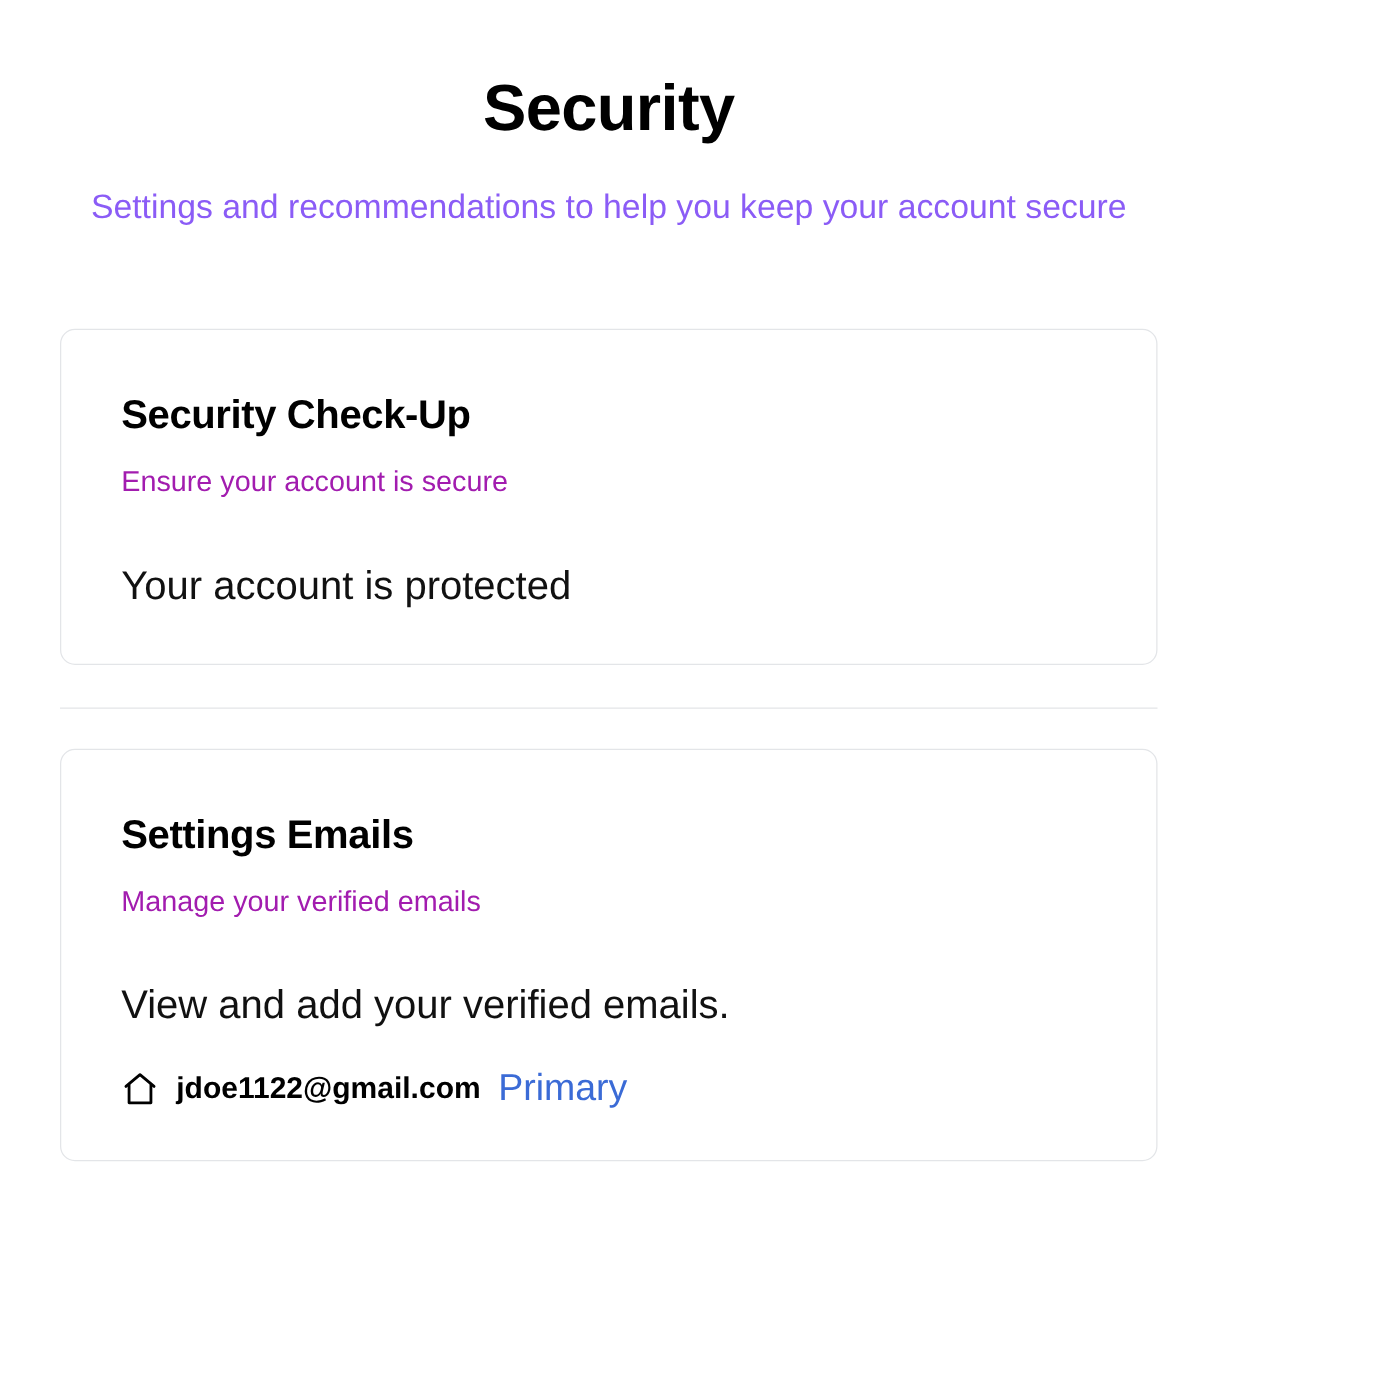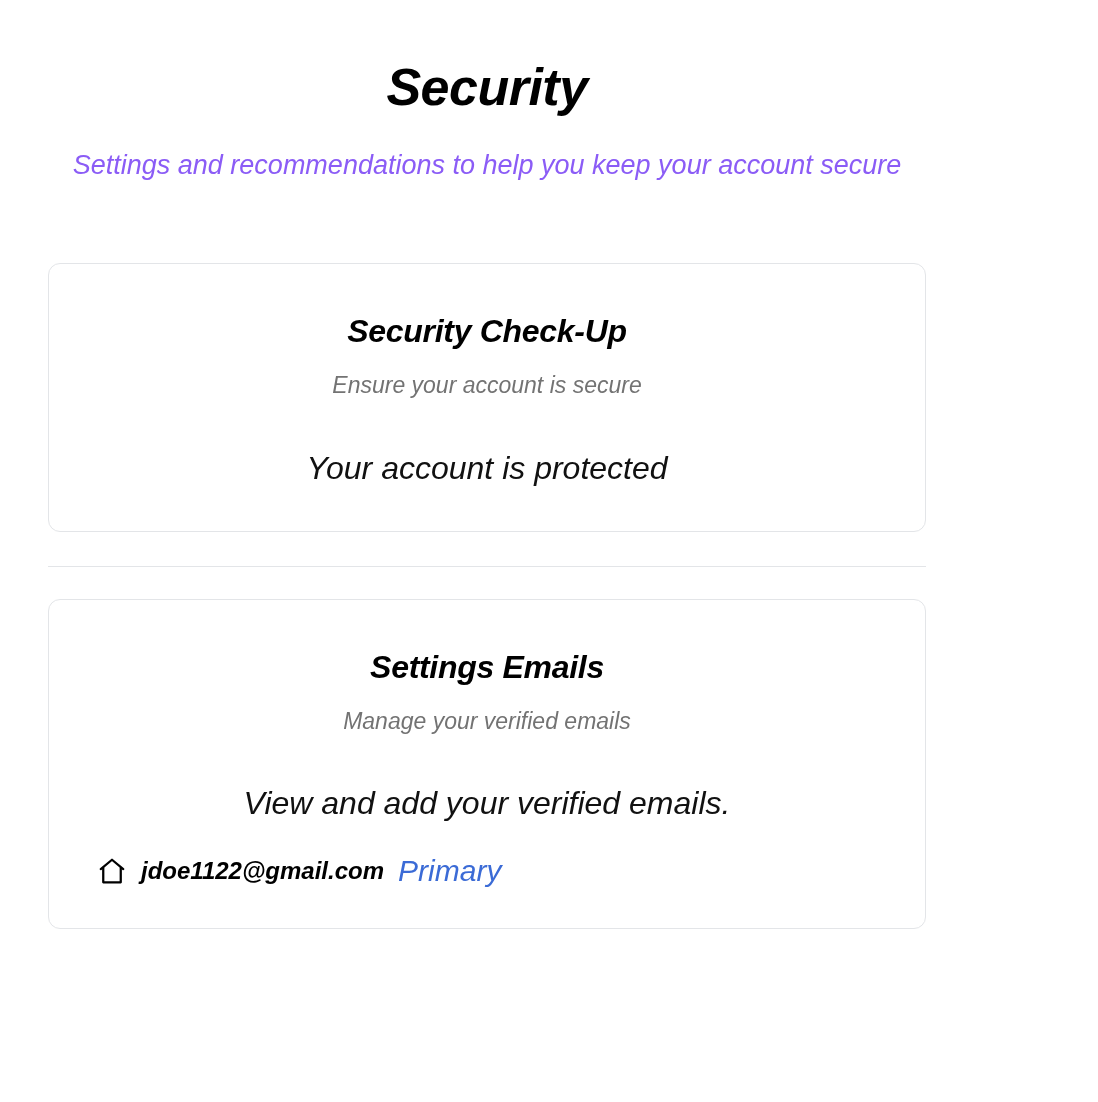--- a/index.html
+++ b/index.html
@@ -18,7 +18,6 @@
     width: 974px;
     box-sizing: border-box;
     padding: 0;
-    font-style: italic;
   }
   .page-title {
     text-align: center;

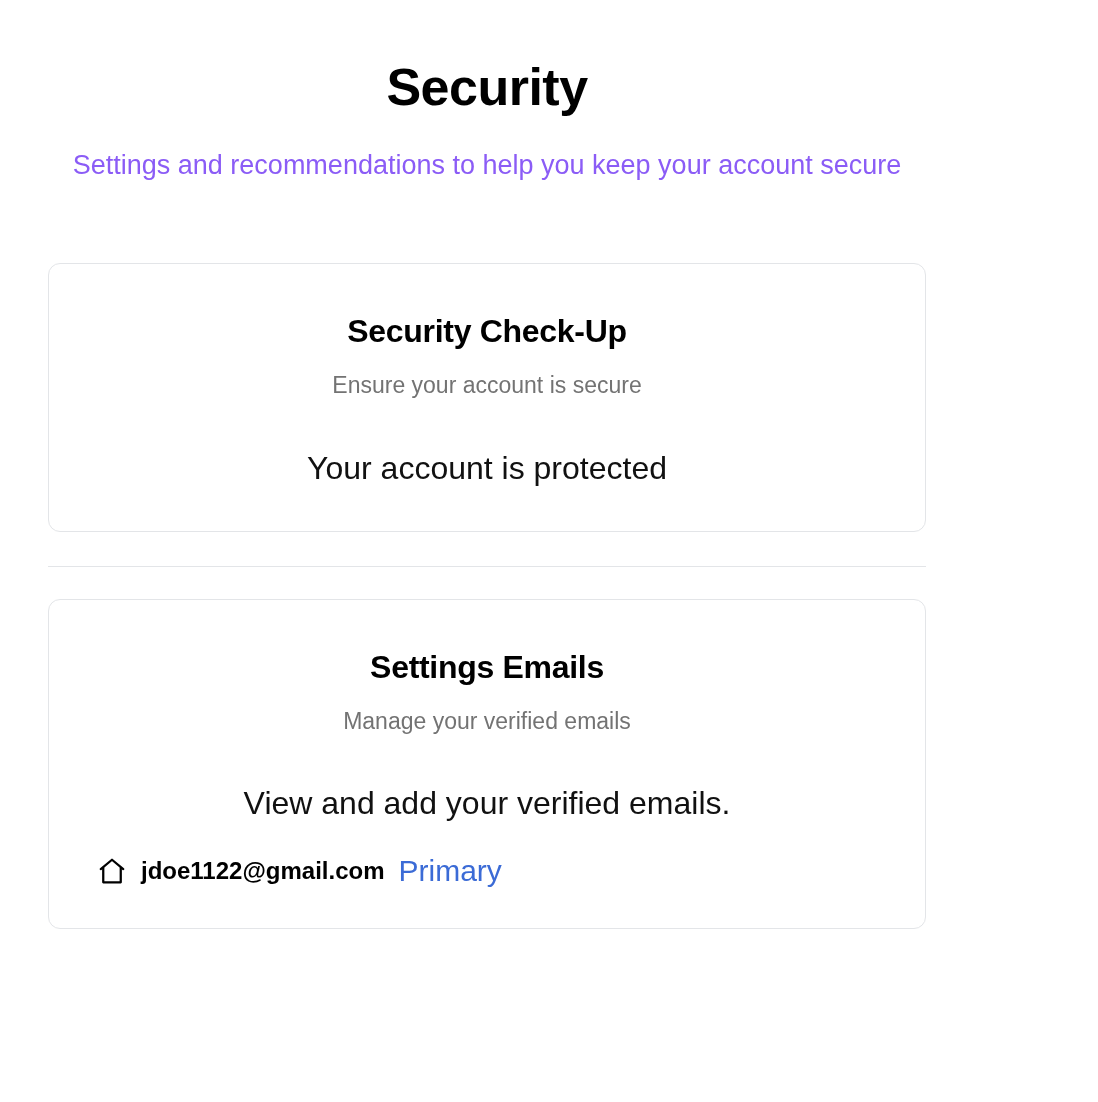--- a/index.html
+++ b/index.html
@@ -47,7 +47,6 @@
     box-sizing: border-box;
     padding: 48px 48px 40px 48px;
     background: #ffffff;
-    text-align: center;
   }
   .card-title {
     font-size: 32px;

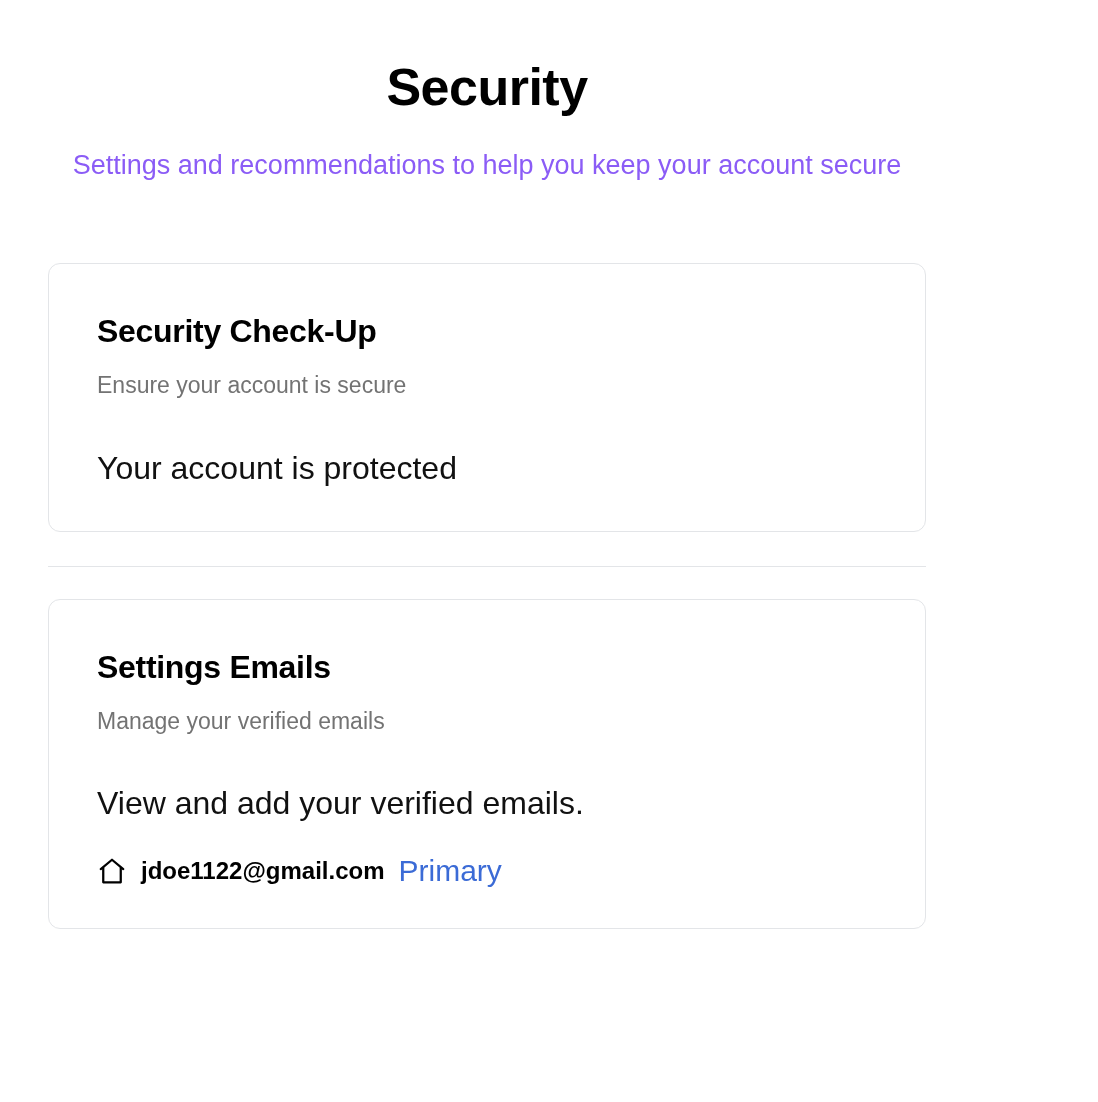--- a/index.html
+++ b/index.html
@@ -58,7 +58,7 @@
   }
   .card-subtitle {
     font-size: 23px;
-    color: #737373;
+    color: #a21caf;
     margin: 20px 0 0 0;
     font-weight: 400;
     line-height: 1.3;

